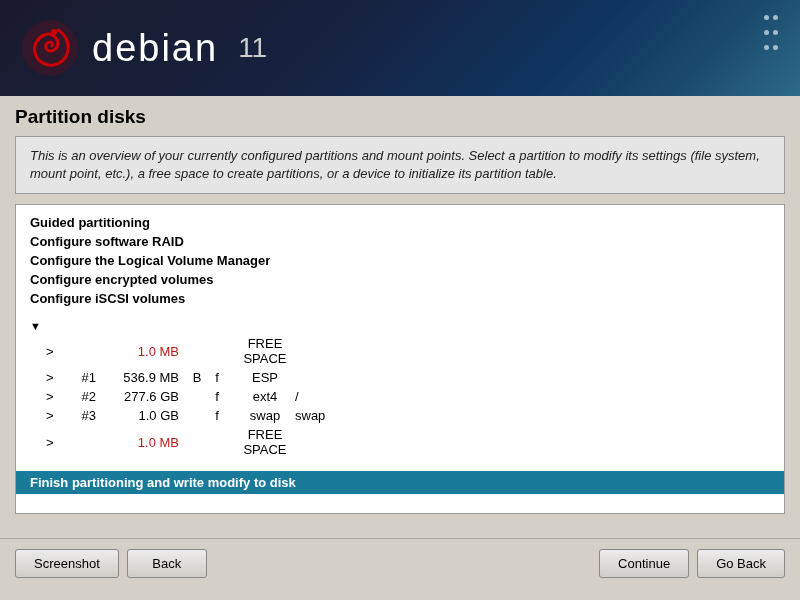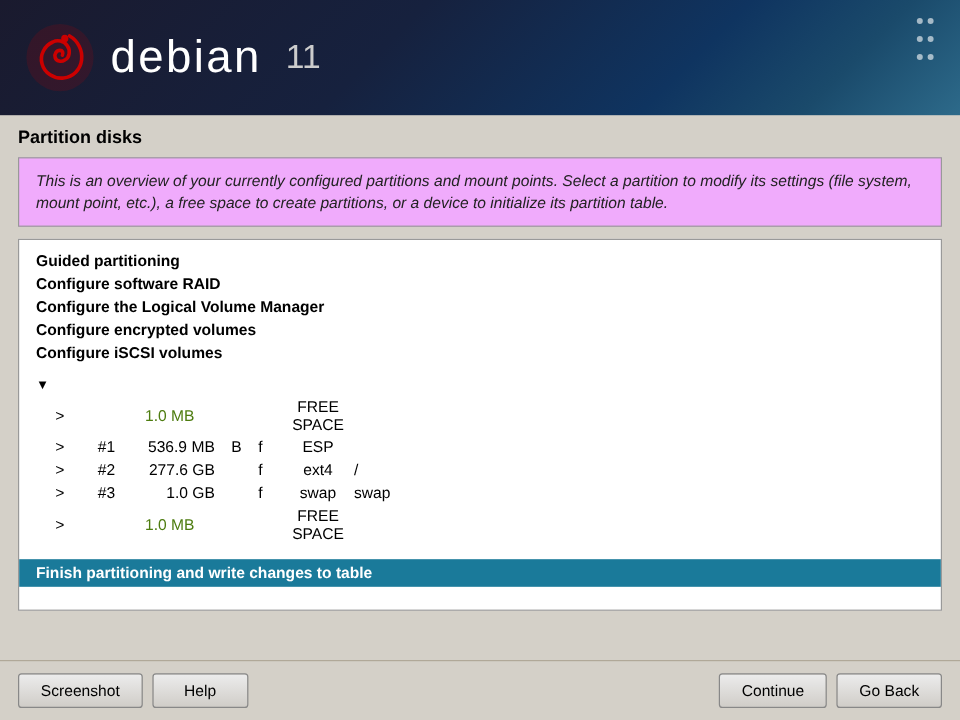--- a/index.html
+++ b/index.html
@@ -65,7 +65,7 @@
     }
 
     .page-title {
-      font-size: 15px;
+      font-size: 19px;
       font-weight: bold;
       color: #000;
       margin-bottom: 8px;

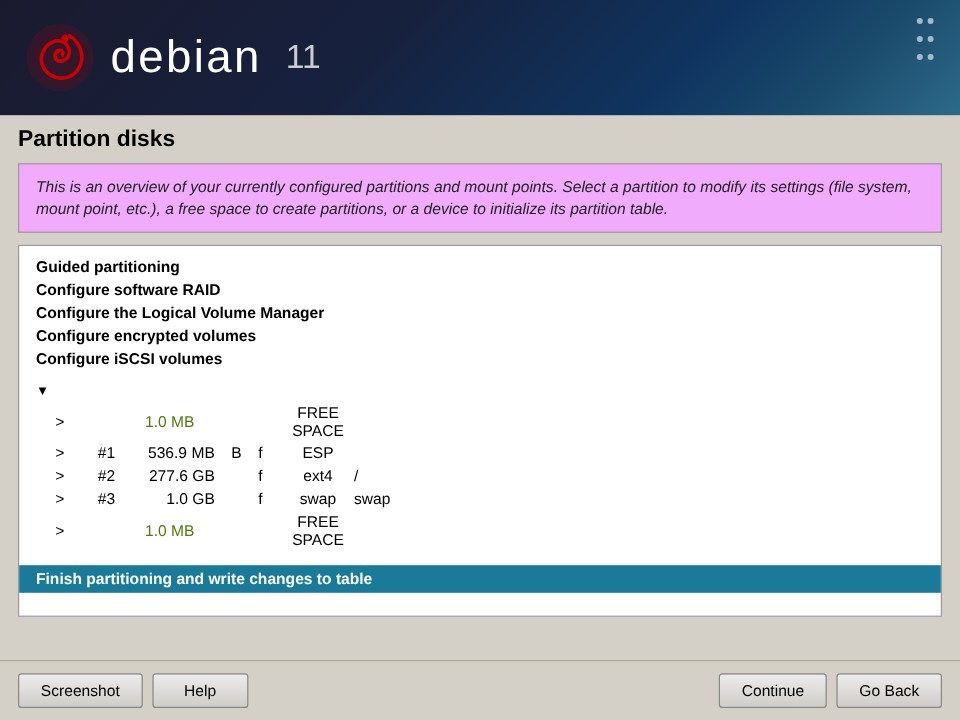--- a/index.html
+++ b/index.html
@@ -72,7 +72,7 @@
     }
 
     .info-box {
-      background: #f0abfc;
+      background: #e5e5e5;
       border: 1px solid #999;
       padding: 10px 14px;
       margin-bottom: 10px;

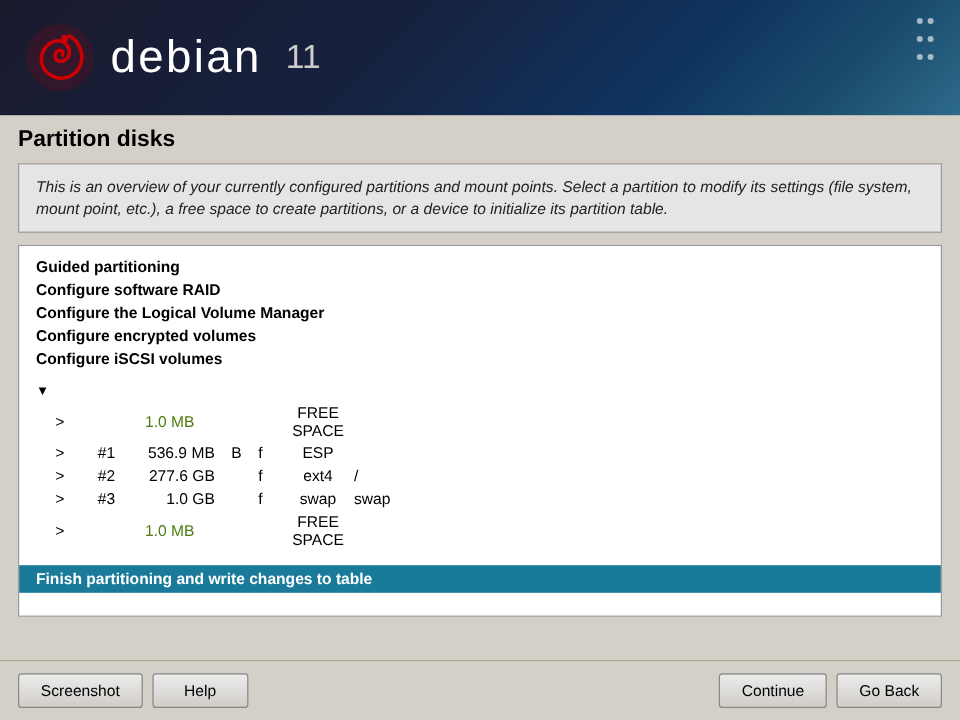--- a/index.html
+++ b/index.html
@@ -176,7 +176,7 @@
       text-align: center;
     }
 
-    .free-space { color: #4d7c0f; font-weight: normal; text-align: center; }
+    .free-space { color: #b91c1c; font-weight: normal; }
   </style>
 </head>
 <body>

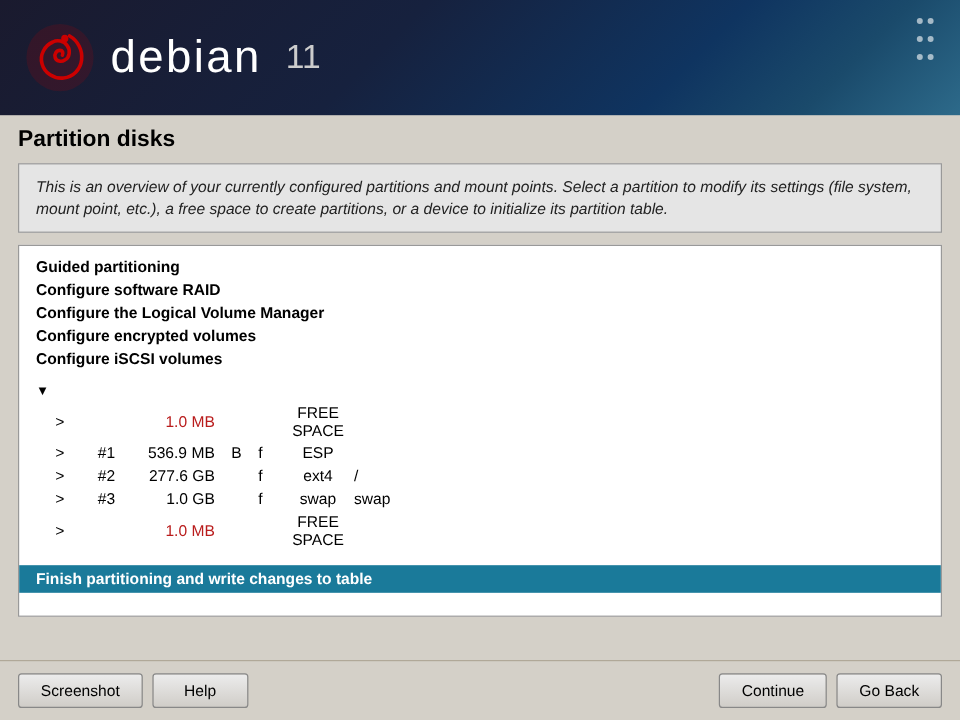--- a/index.html
+++ b/index.html
@@ -280,7 +280,7 @@
 
 
     <div class="finish-item">
-      <span>Finish partitioning and write changes to table</span>
+      <span>Finish partitioning and write modify to disk</span>
     </div>
   </div>
 </div>

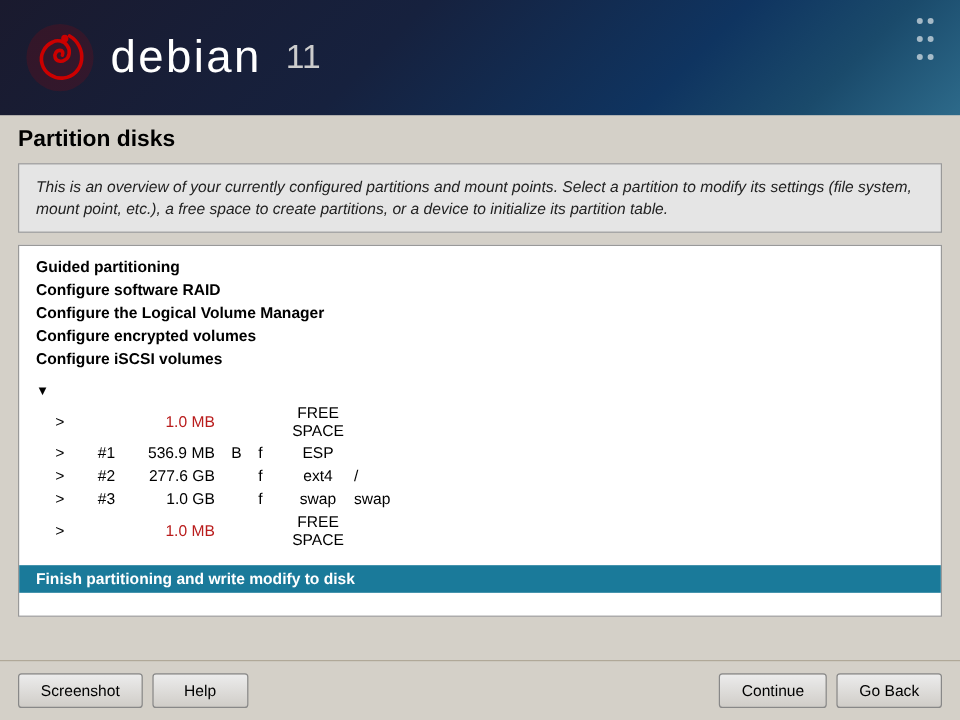--- a/index.html
+++ b/index.html
@@ -144,7 +144,7 @@
     
     .footer {
       position: absolute;
-      bottom: 0;
+      bottom: 12px;
       left: 0;
       width: 100%;
       height: 50px;

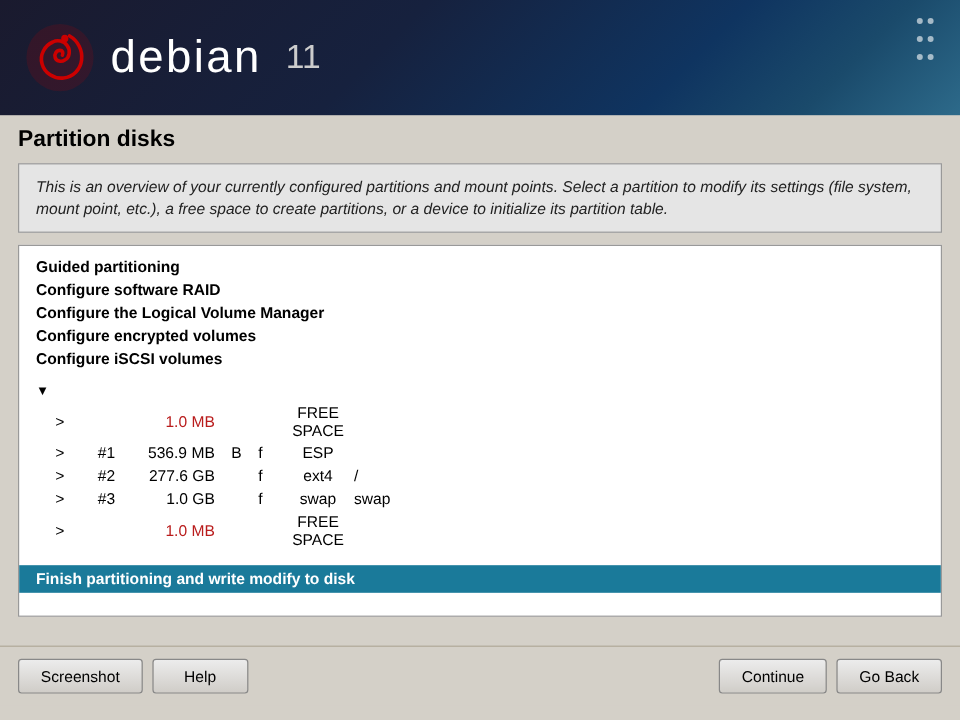--- a/index.html
+++ b/index.html
@@ -288,7 +288,7 @@
 <div class="footer">
   <div class="footer-left">
     <button class="btn">Screenshot</button>
-    <button class="btn">Help</button>
+    <button class="btn">Back</button>
   </div>
   <div class="footer-right">
     <button class="btn">Continue</button>

